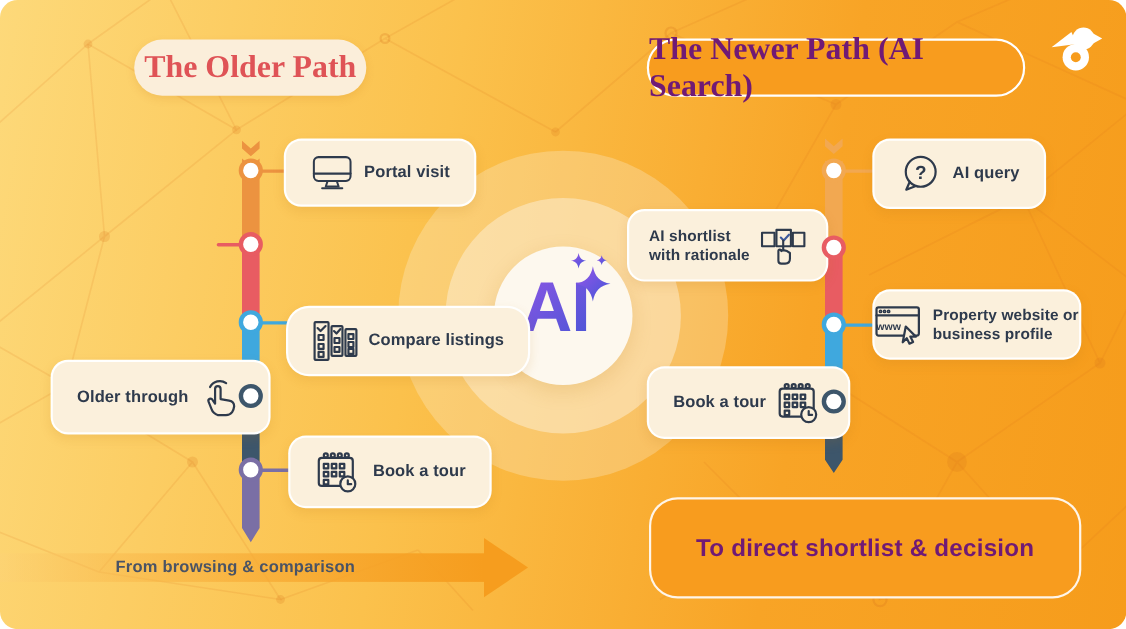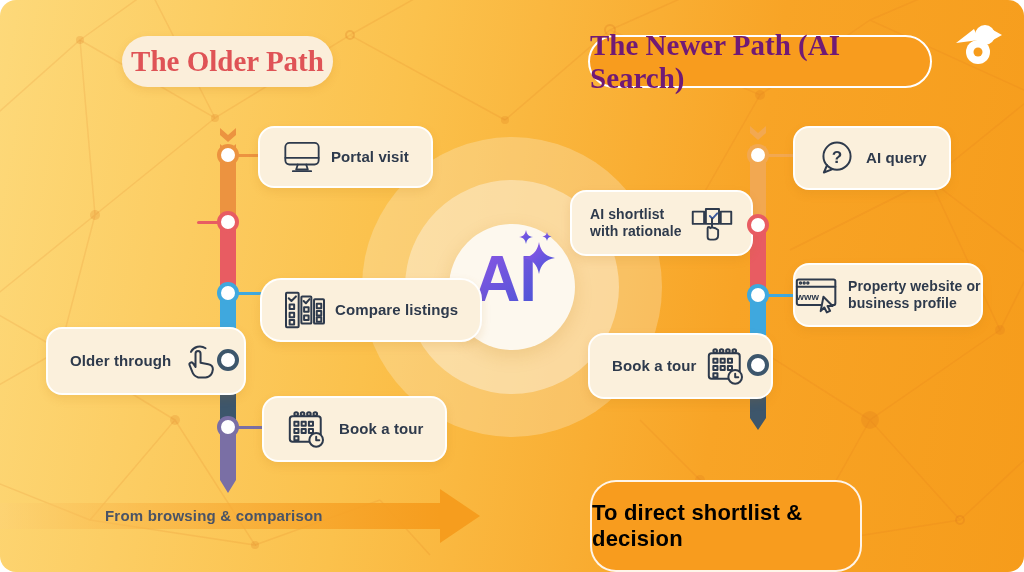--- a/index.html
+++ b/index.html
@@ -52,10 +52,10 @@
     border-top:27px solid transparent;border-bottom:27px solid transparent;border-left:40px solid #F69D1E;}
   .flow-arrow-label{position:absolute;left:105px;top:507px;z-index:3;font-weight:bold;
     font-size:15px;color:#4A5365;letter-spacing:0.2px;}
-  .decision-box{position:absolute;left:590px;top:452px;width:272px;height:92px;z-index:3;
+  .decision-box{position:absolute;left:590px;top:452px;width:393px;height:92px;z-index:3;
     background:#F89C1E;border:2px solid rgba(255,255,255,0.9);border-radius:26px;
-    display:flex;align-items:center;justify-content:center;color:#000000;font-weight:bold;
-    font-size:22px;box-sizing:border-box;letter-spacing:0.2px;margin-top:28px;}
+    display:flex;align-items:center;justify-content:center;color:#701a75;font-weight:bold;
+    font-size:22px;box-sizing:border-box;letter-spacing:0.2px;}
   svg.li{stroke:#2E3A4C;fill:none;stroke-width:2.2;stroke-linecap:round;stroke-linejoin:round;}
   svg.li text{stroke:none;fill:#2E3A4C;font-family:"Liberation Sans",sans-serif;}
 </style>

